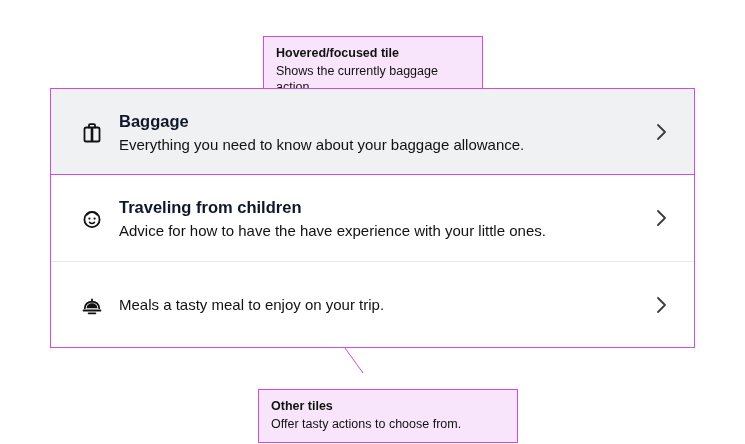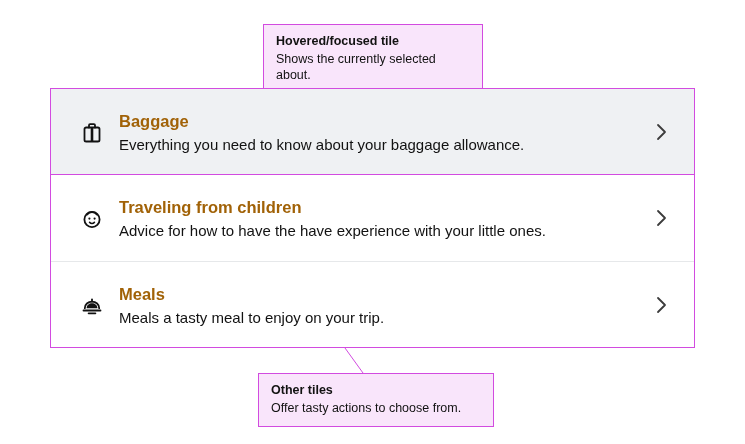--- a/index.html
+++ b/index.html
@@ -39,7 +39,7 @@
   }
   #callout-top {
     left: 263px;
-    top: 24px;
+    top: 36px;
     width: 220px;
   }
   #callout-bottom {

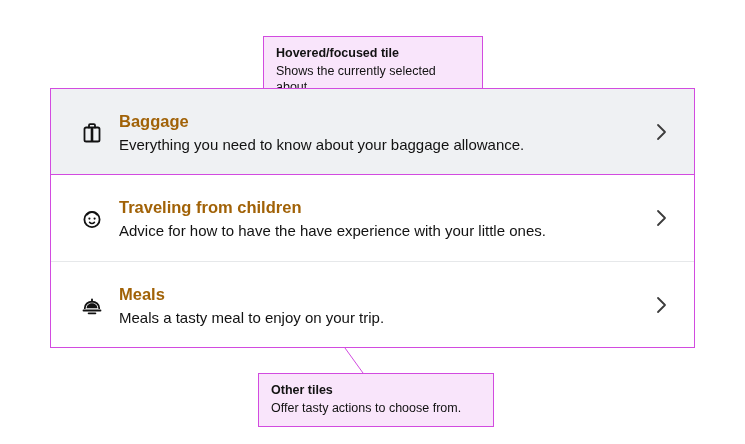--- a/index.html
+++ b/index.html
@@ -140,7 +140,7 @@
 
 <div class="callout" id="callout-top">
   <div class="c-title">Hovered/focused tile</div>
-  <div class="c-desc">Shows the currently selected about.</div>
+  <div class="c-desc">Shows the currently baggage action.</div>
 </div>
 
 <div class="callout" id="callout-bottom">

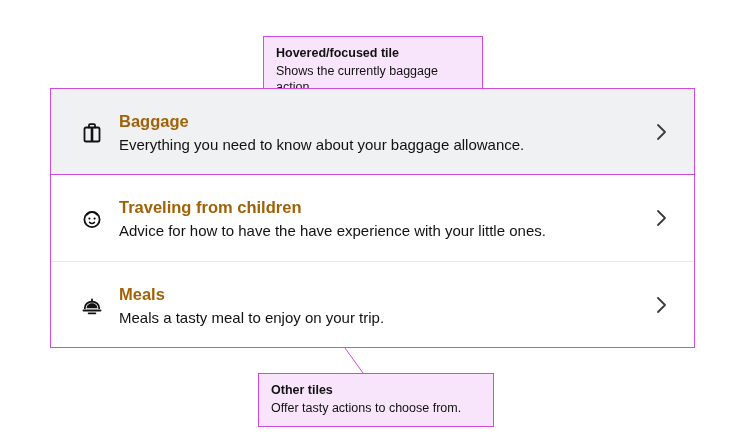--- a/index.html
+++ b/index.html
@@ -113,7 +113,7 @@
     font-size: 16.5px;
     font-weight: bold;
     line-height: 22px;
-    color: #a16207;
+    color: #0f172a;
     margin-bottom: 4px;
   }
   .tile .t-desc {

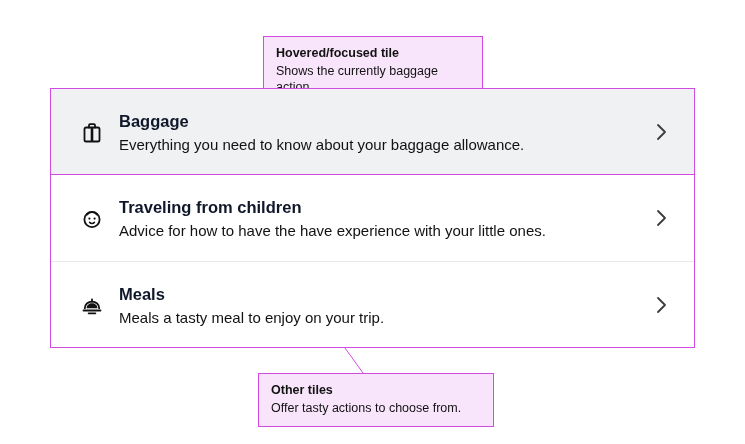--- a/index.html
+++ b/index.html
@@ -203,7 +203,6 @@
       </svg>
     </div>
     <div class="text-wrap">
-      <div class="t-title">Meals</div>
       <div class="t-desc">Meals a tasty meal to enjoy on your trip.</div>
     </div>
     <div class="chev">

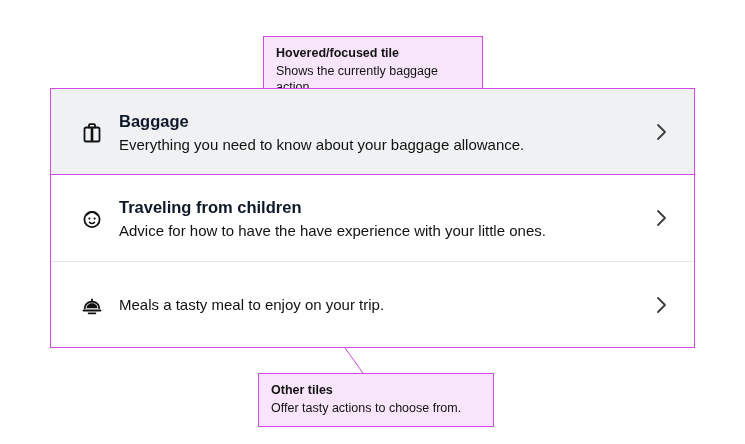--- a/index.html
+++ b/index.html
@@ -44,8 +44,8 @@
   }
   #callout-bottom {
     left: 258px;
-    top: 373px;
-    width: 236px;
+    top: 389px;
+    width: 260px;
   }
 
   

